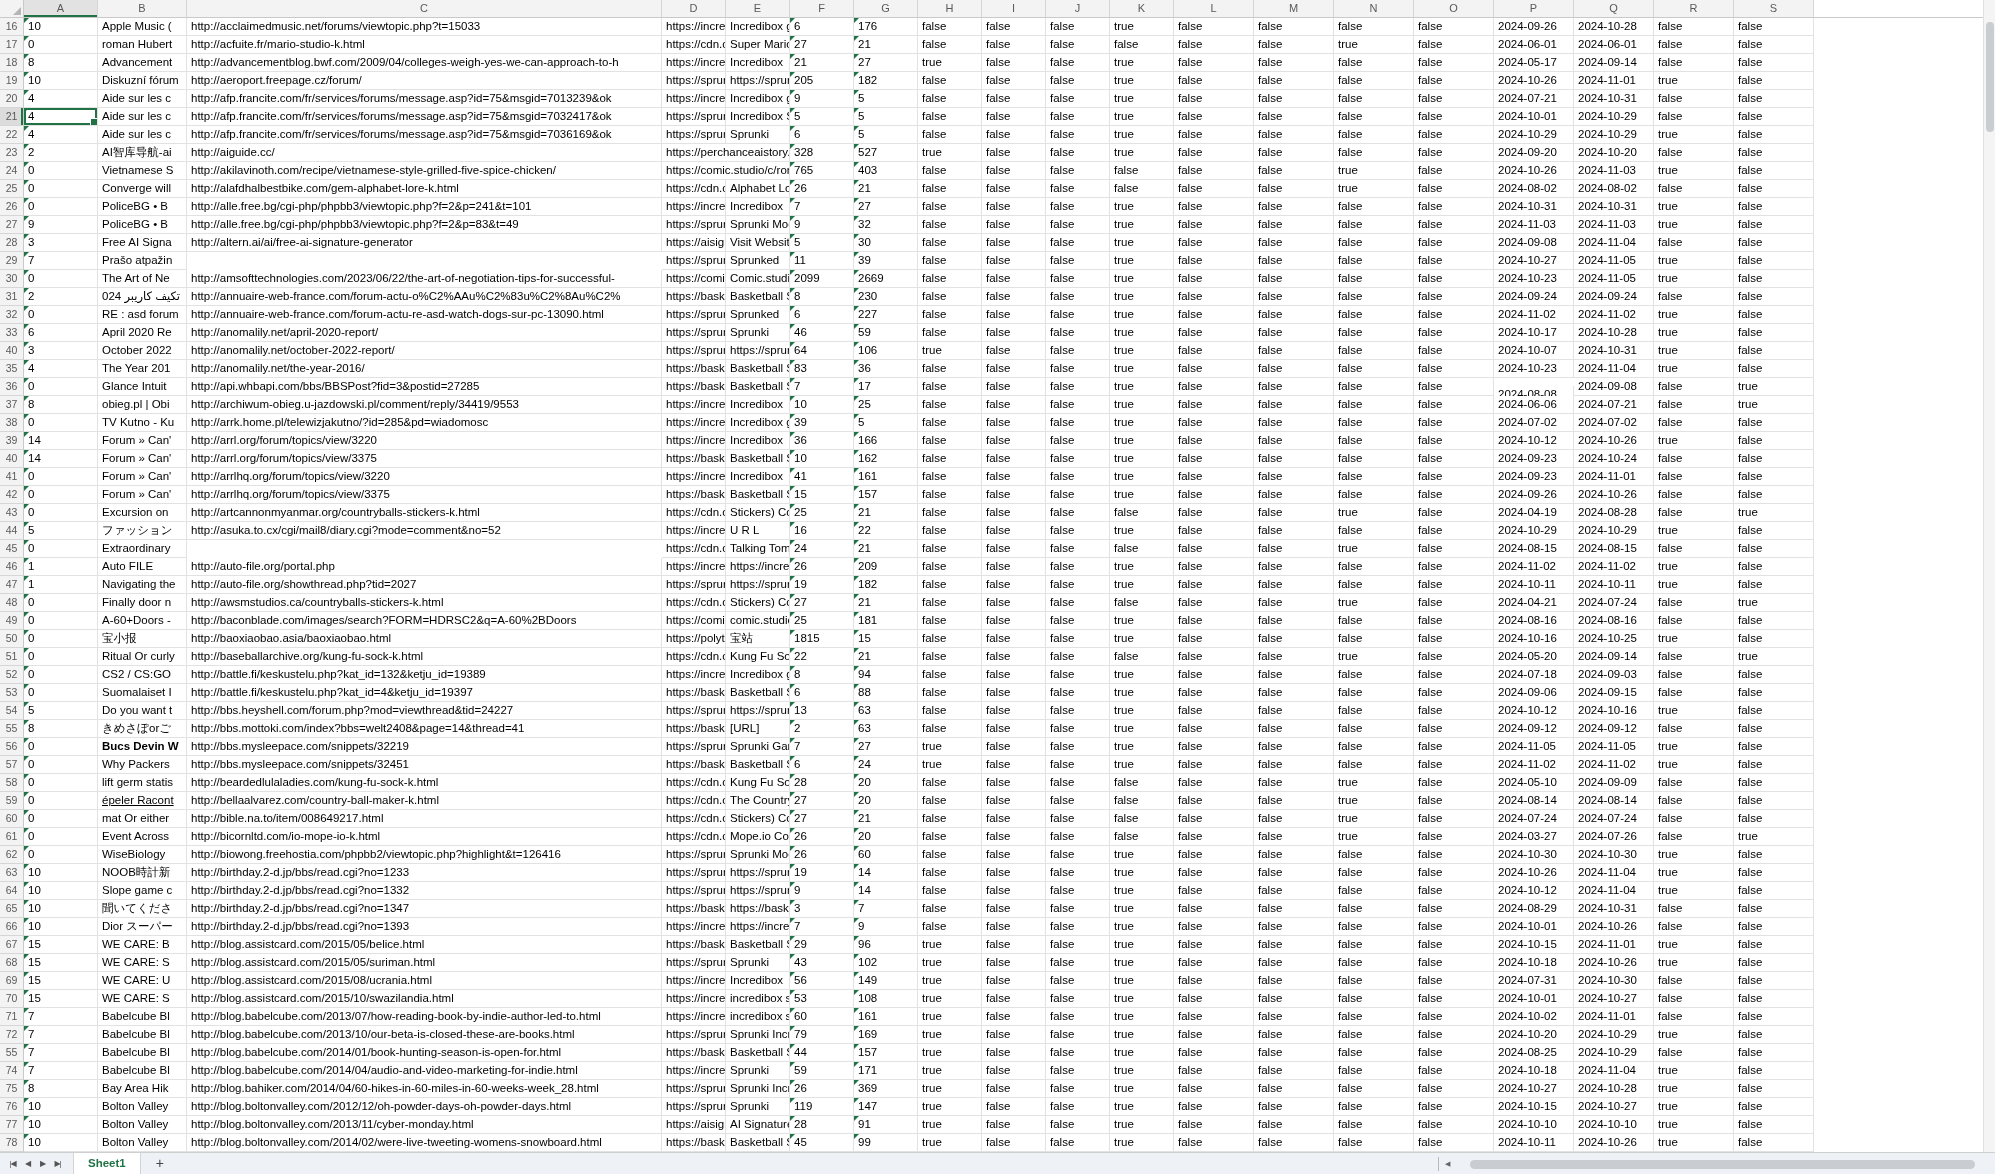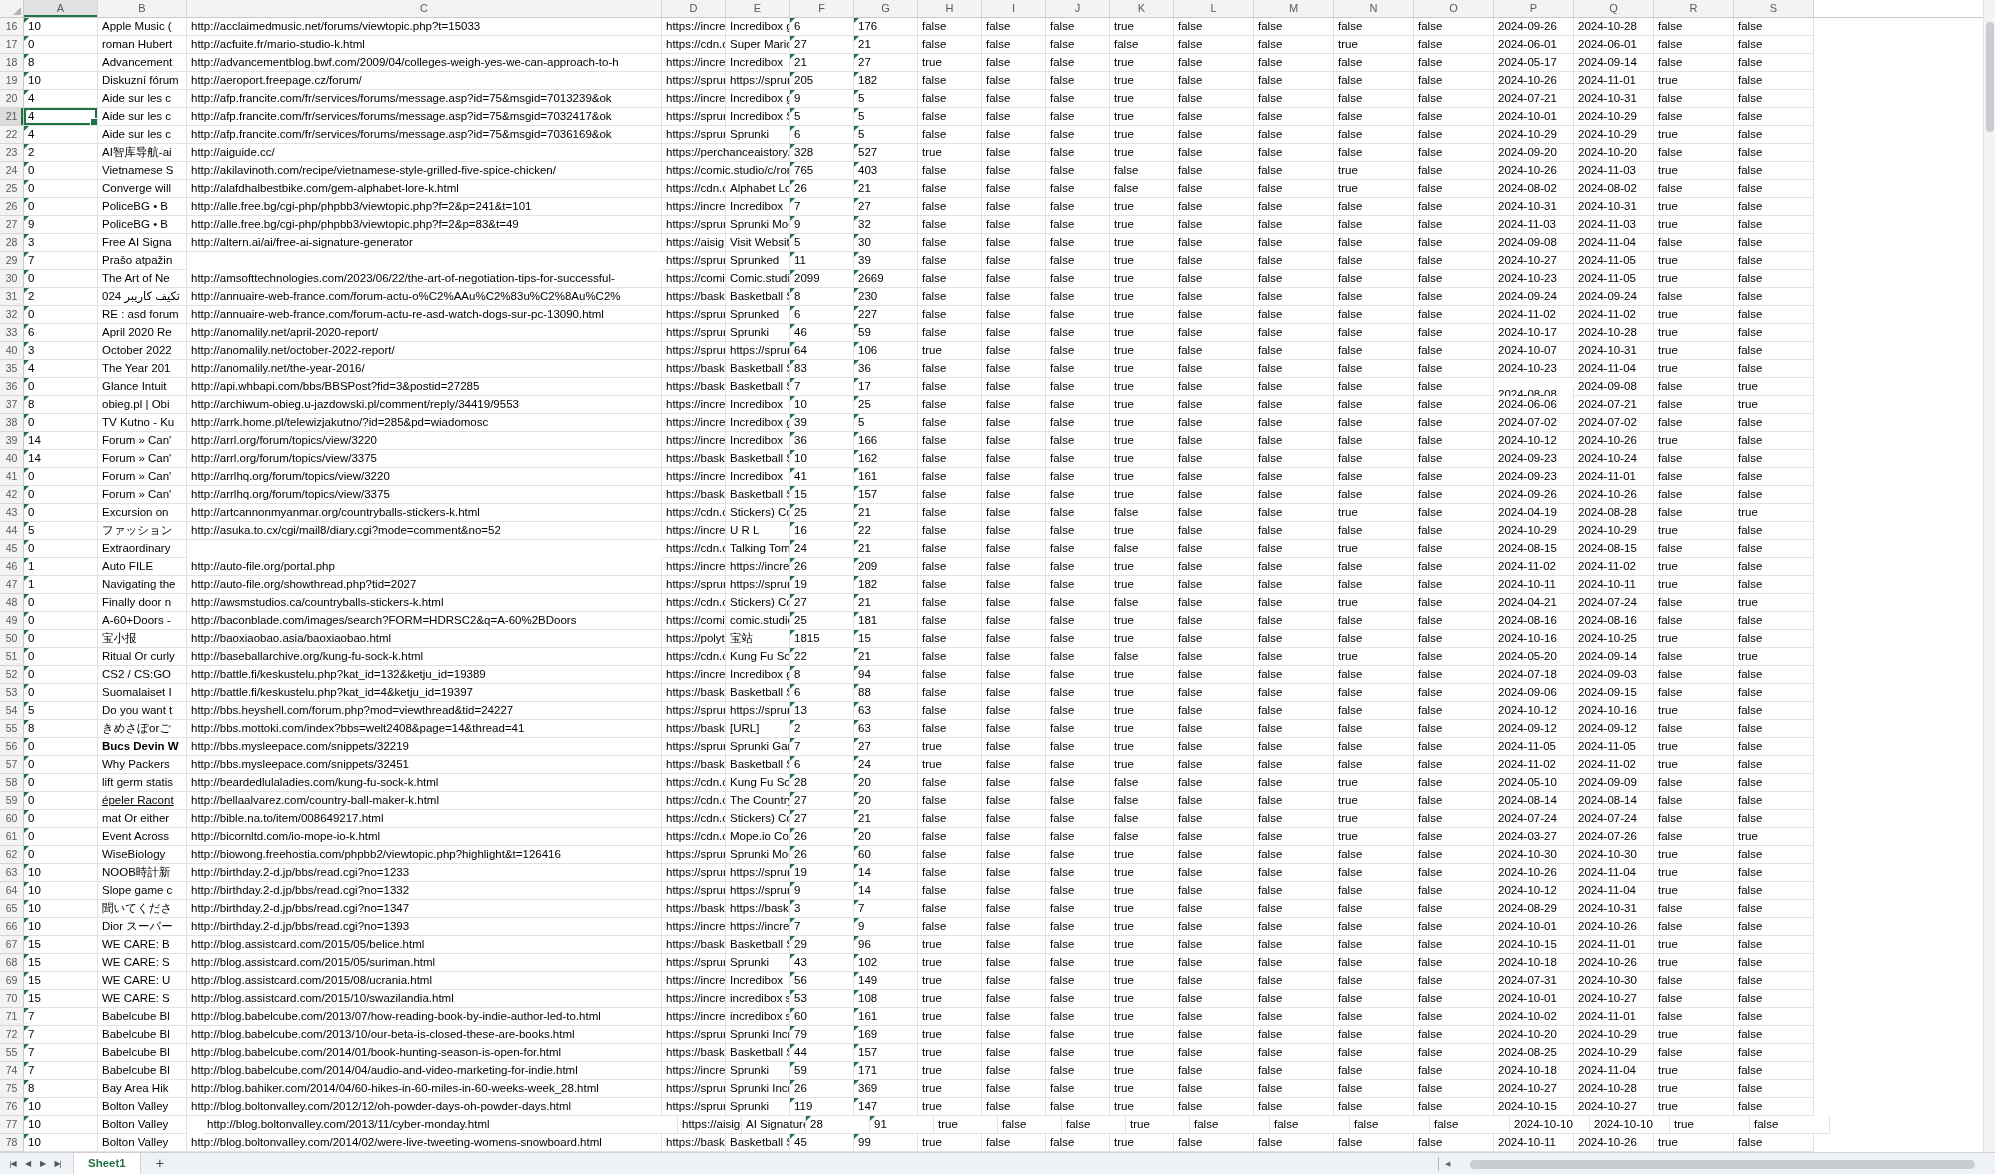--- a/index.html
+++ b/index.html
@@ -1414,7 +1414,7 @@
         <div class="rowhead">77</div>
         <div class="cell tri" style="width: 74px;">10</div>
         <div class="cell" style="width: 89px;">Bolton Valley</div>
-        <div class="cell" style="width: 475px; margin-left: 16px;">http://blog.boltonvalley.com/2013/11/cyber-monday.html</div>
+        <div class="cell" style="width: 475px;">http://blog.boltonvalley.com/2013/11/cyber-monday.html</div>
         <div class="cell" style="width: 64px;">https://aisigna</div>
         <div class="cell" style="width: 64px;">AI Signature (</div>
         <div class="cell tri" style="width: 64px;">28</div>

